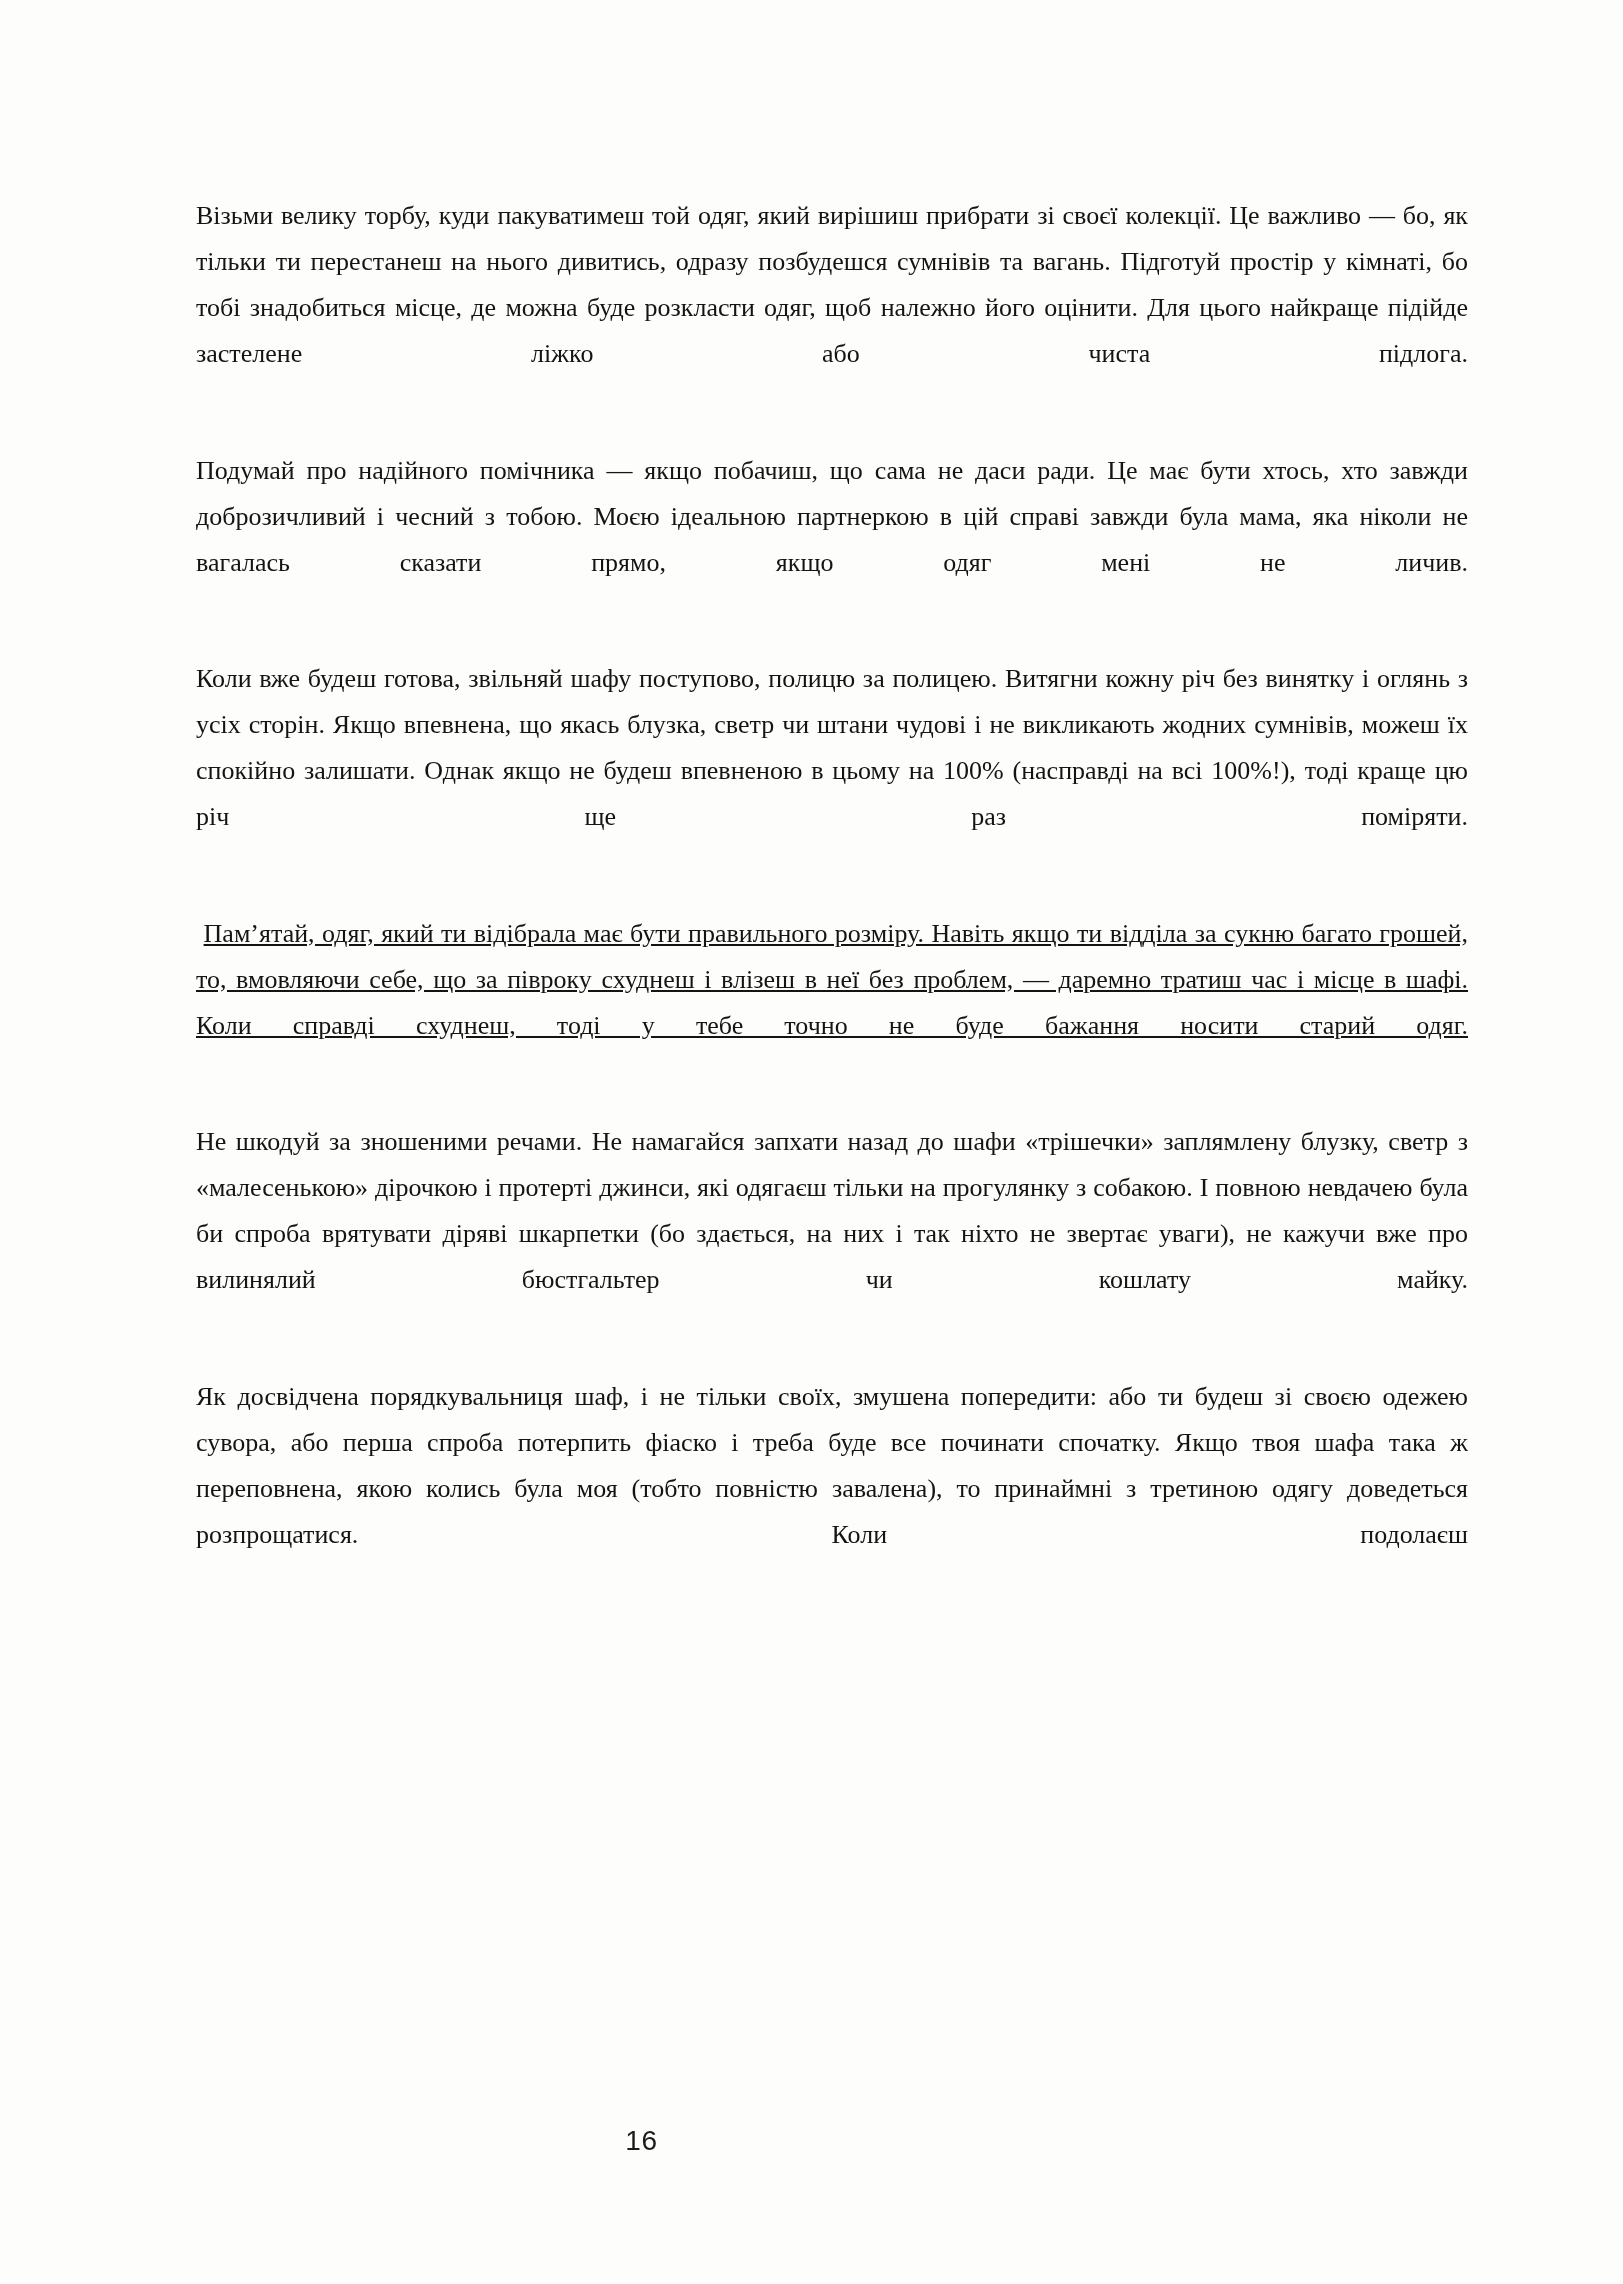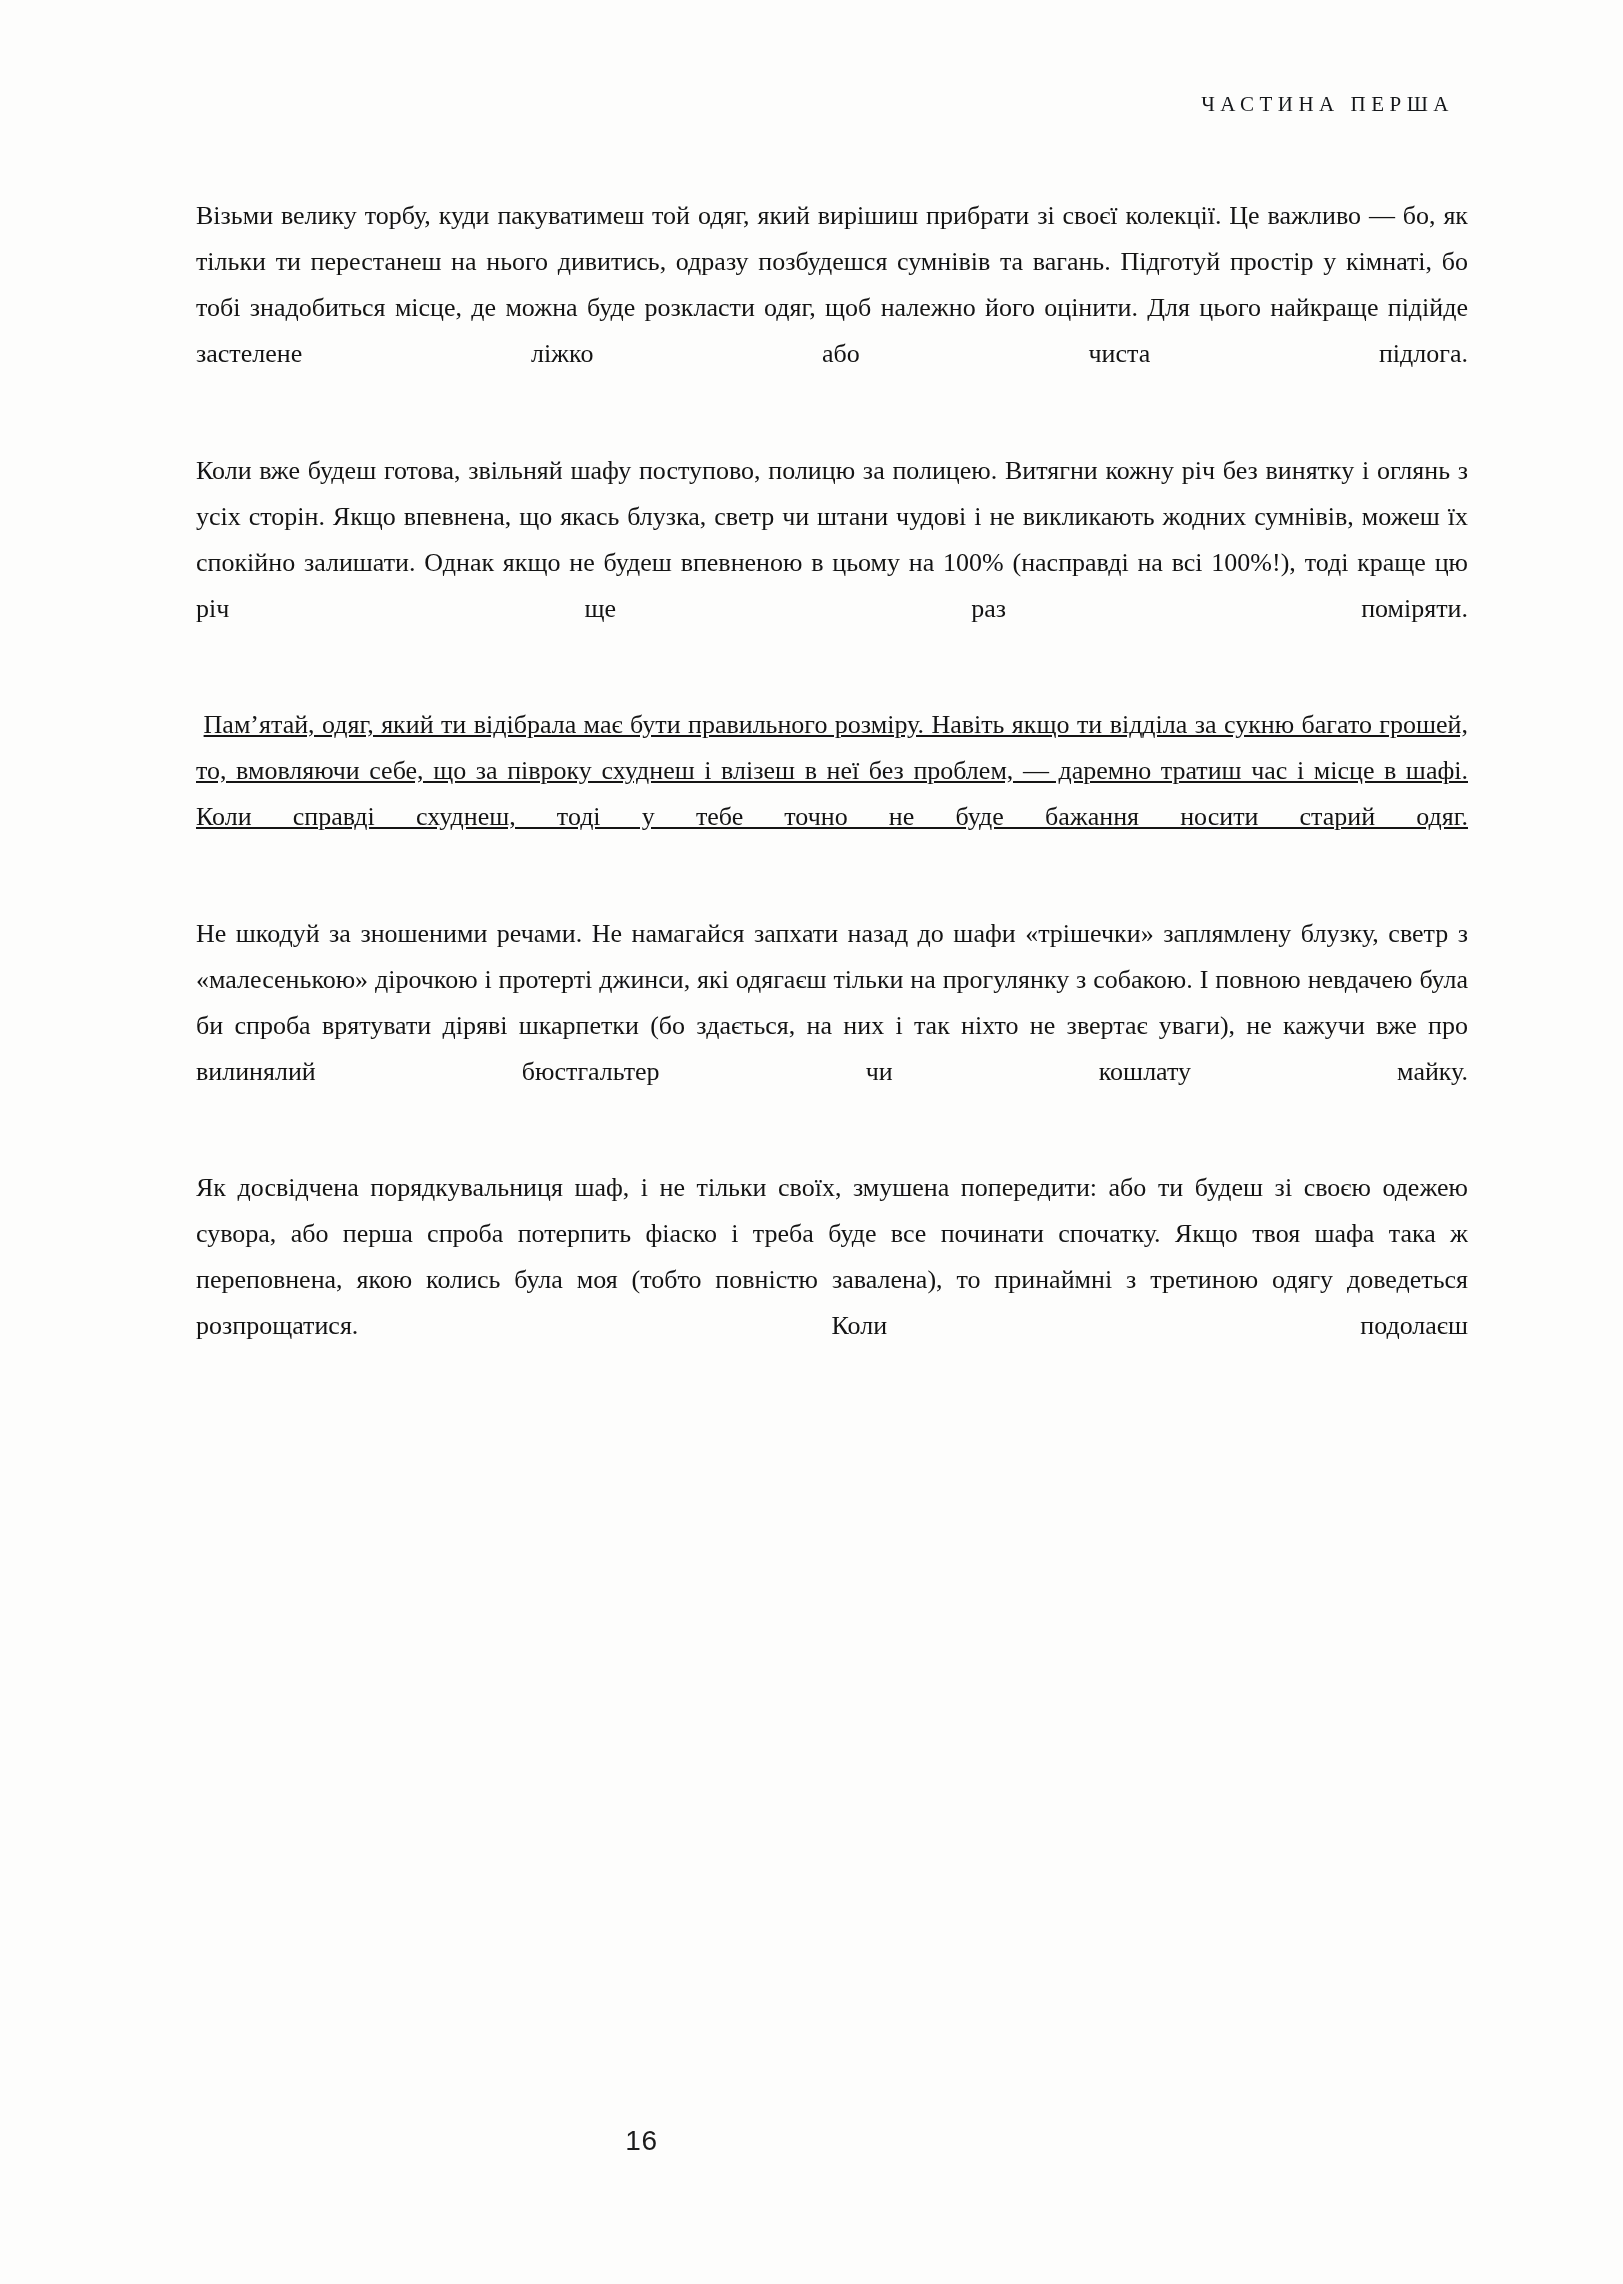--- a/index.html
+++ b/index.html
@@ -94,7 +94,6 @@
 
 <div class="page">
 
-  <div class="running-head">ЧАСТИНА ПЕРША</div>
 
   <div class="textblock">
     <p class="para">Візьми велику торбу, куди пакуватимеш той одяг, який вирішиш прибрати зі своєї колекції. Це важливо — бо, як тільки ти перестанеш на нього дивитись, одразу позбудешся сумнівів та вагань. Підготуй простір у кімнаті, бо тобі знадобиться місце, де можна буде розкласти одяг, щоб належно його оцінити. Для цього найкраще підійде застелене ліжко або чиста підлога.</p>

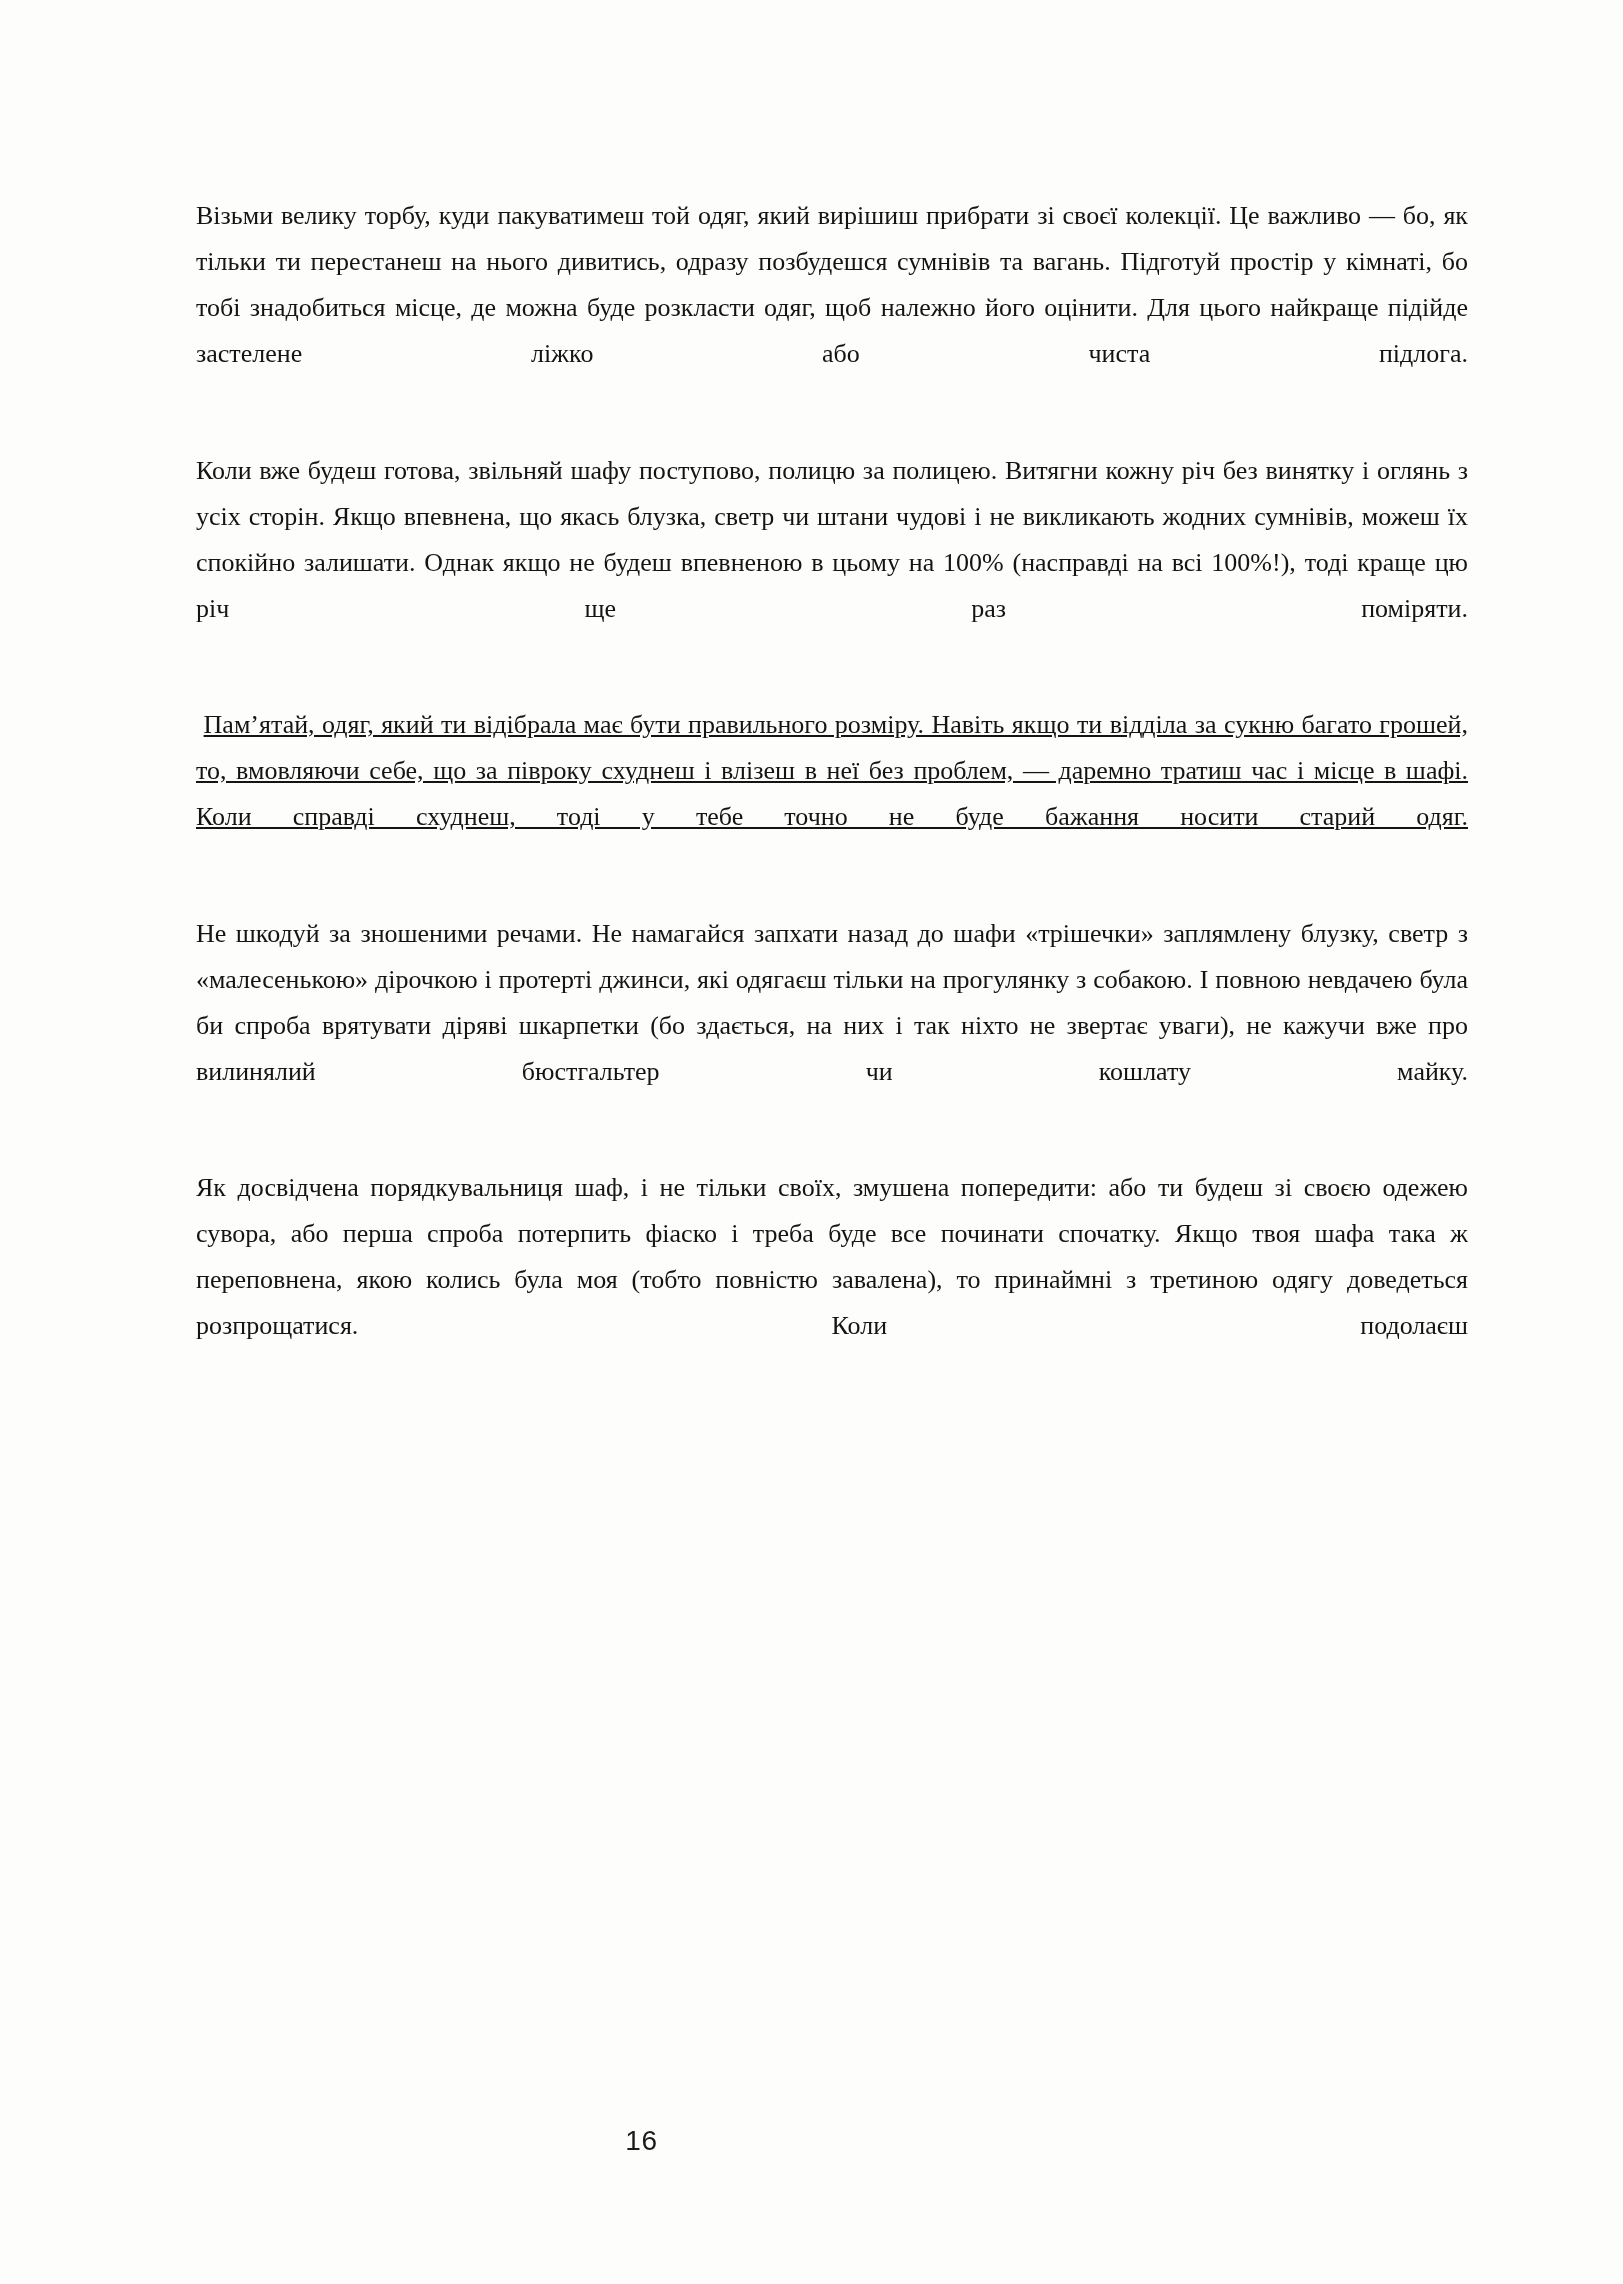--- a/index.html
+++ b/index.html
@@ -97,6 +97,7 @@
 
   <div class="textblock">
     <p class="para">Візьми велику торбу, куди пакуватимеш той одяг, який вирішиш прибрати зі своєї колекції. Це важливо — бо, як тільки ти перестанеш на нього дивитись, одразу позбудешся сумнівів та вагань. Підготуй простір у кімнаті, бо тобі знадобиться місце, де можна буде розкласти одяг, щоб належно його оцінити. Для цього найкраще підійде застелене ліжко або чиста підлога.</p>
+    <p class="para">Подумай про надійного помічника — якщо побачиш, що сама не даси ради. Це має бути хтось, хто завжди доброзичливий і чесний з тобою. Моєю ідеальною партнеркою в цій справі завжди була мама, яка ніколи не вагалась сказати прямо, якщо одяг мені не личив.</p>
     <p class="para">Коли вже будеш готова, звільняй шафу поступово, полицю за полицею. Витягни кожну річ без винятку і оглянь з усіх сторін. Якщо впевнена, що якась блузка, светр чи штани чудові і не викликають жодних сумнівів, можеш їх спокійно залишати. Однак якщо не будеш впевненою в цьому на 100% (насправді на всі 100%!), тоді краще цю річ ще раз поміряти.</p>
     <p class="para lead-space">Пам’ятай, одяг, який ти відібрала має бути правильного розміру. Навіть якщо ти відділа за сукню багато грошей, то, вмовляючи себе, що за півроку схуднеш і влізеш в неї без проб­лем, — даремно тратиш час і місце в шафі. Коли справді схуднеш, тоді у тебе точно не буде бажання носити старий одяг.</p>
     <p class="para">Не шкодуй за зношеними речами. Не намагайся запхати назад до шафи «трішечки» заплямлену блузку, светр з «малесенькою» дірочкою і протерті джинси, які одягаєш тільки на прогулянку з собакою. І повною невдачею була би спроба врятувати діряві шкарпетки (бо здається, на них і так ніхто не звертає уваги), не кажучи вже про вилинялий бюстгальтер чи кошлату майку.</p>

